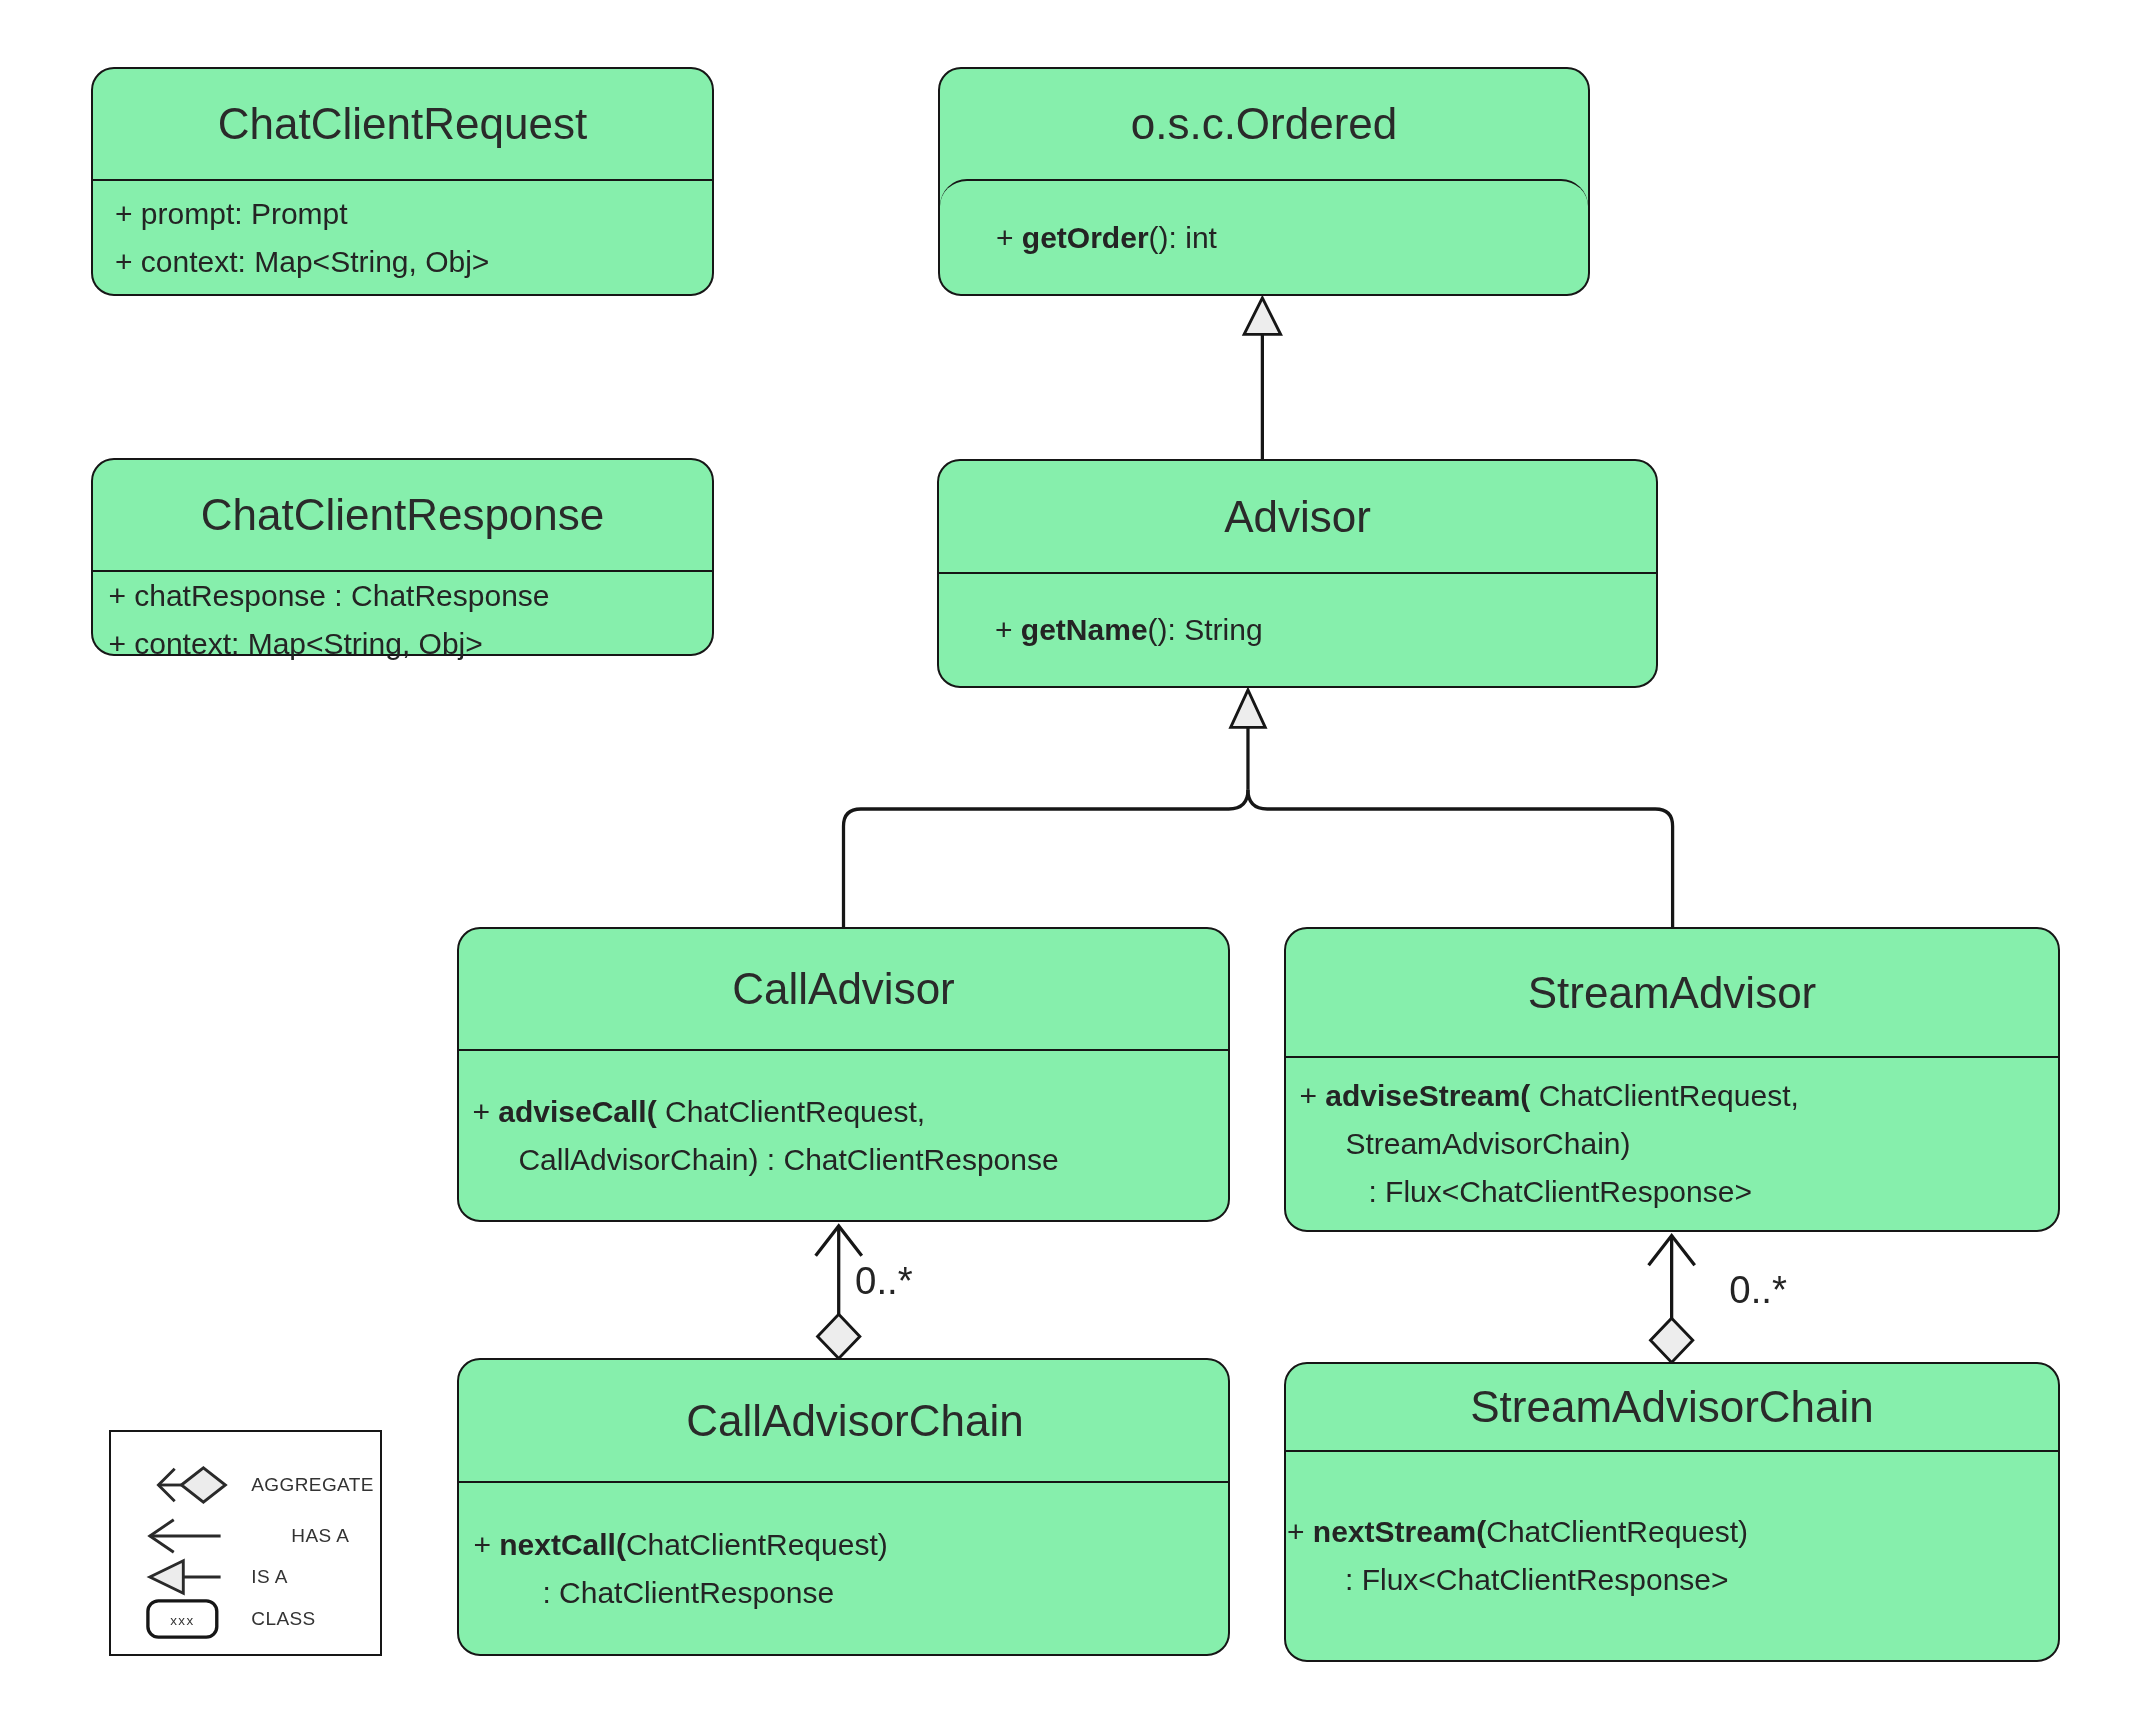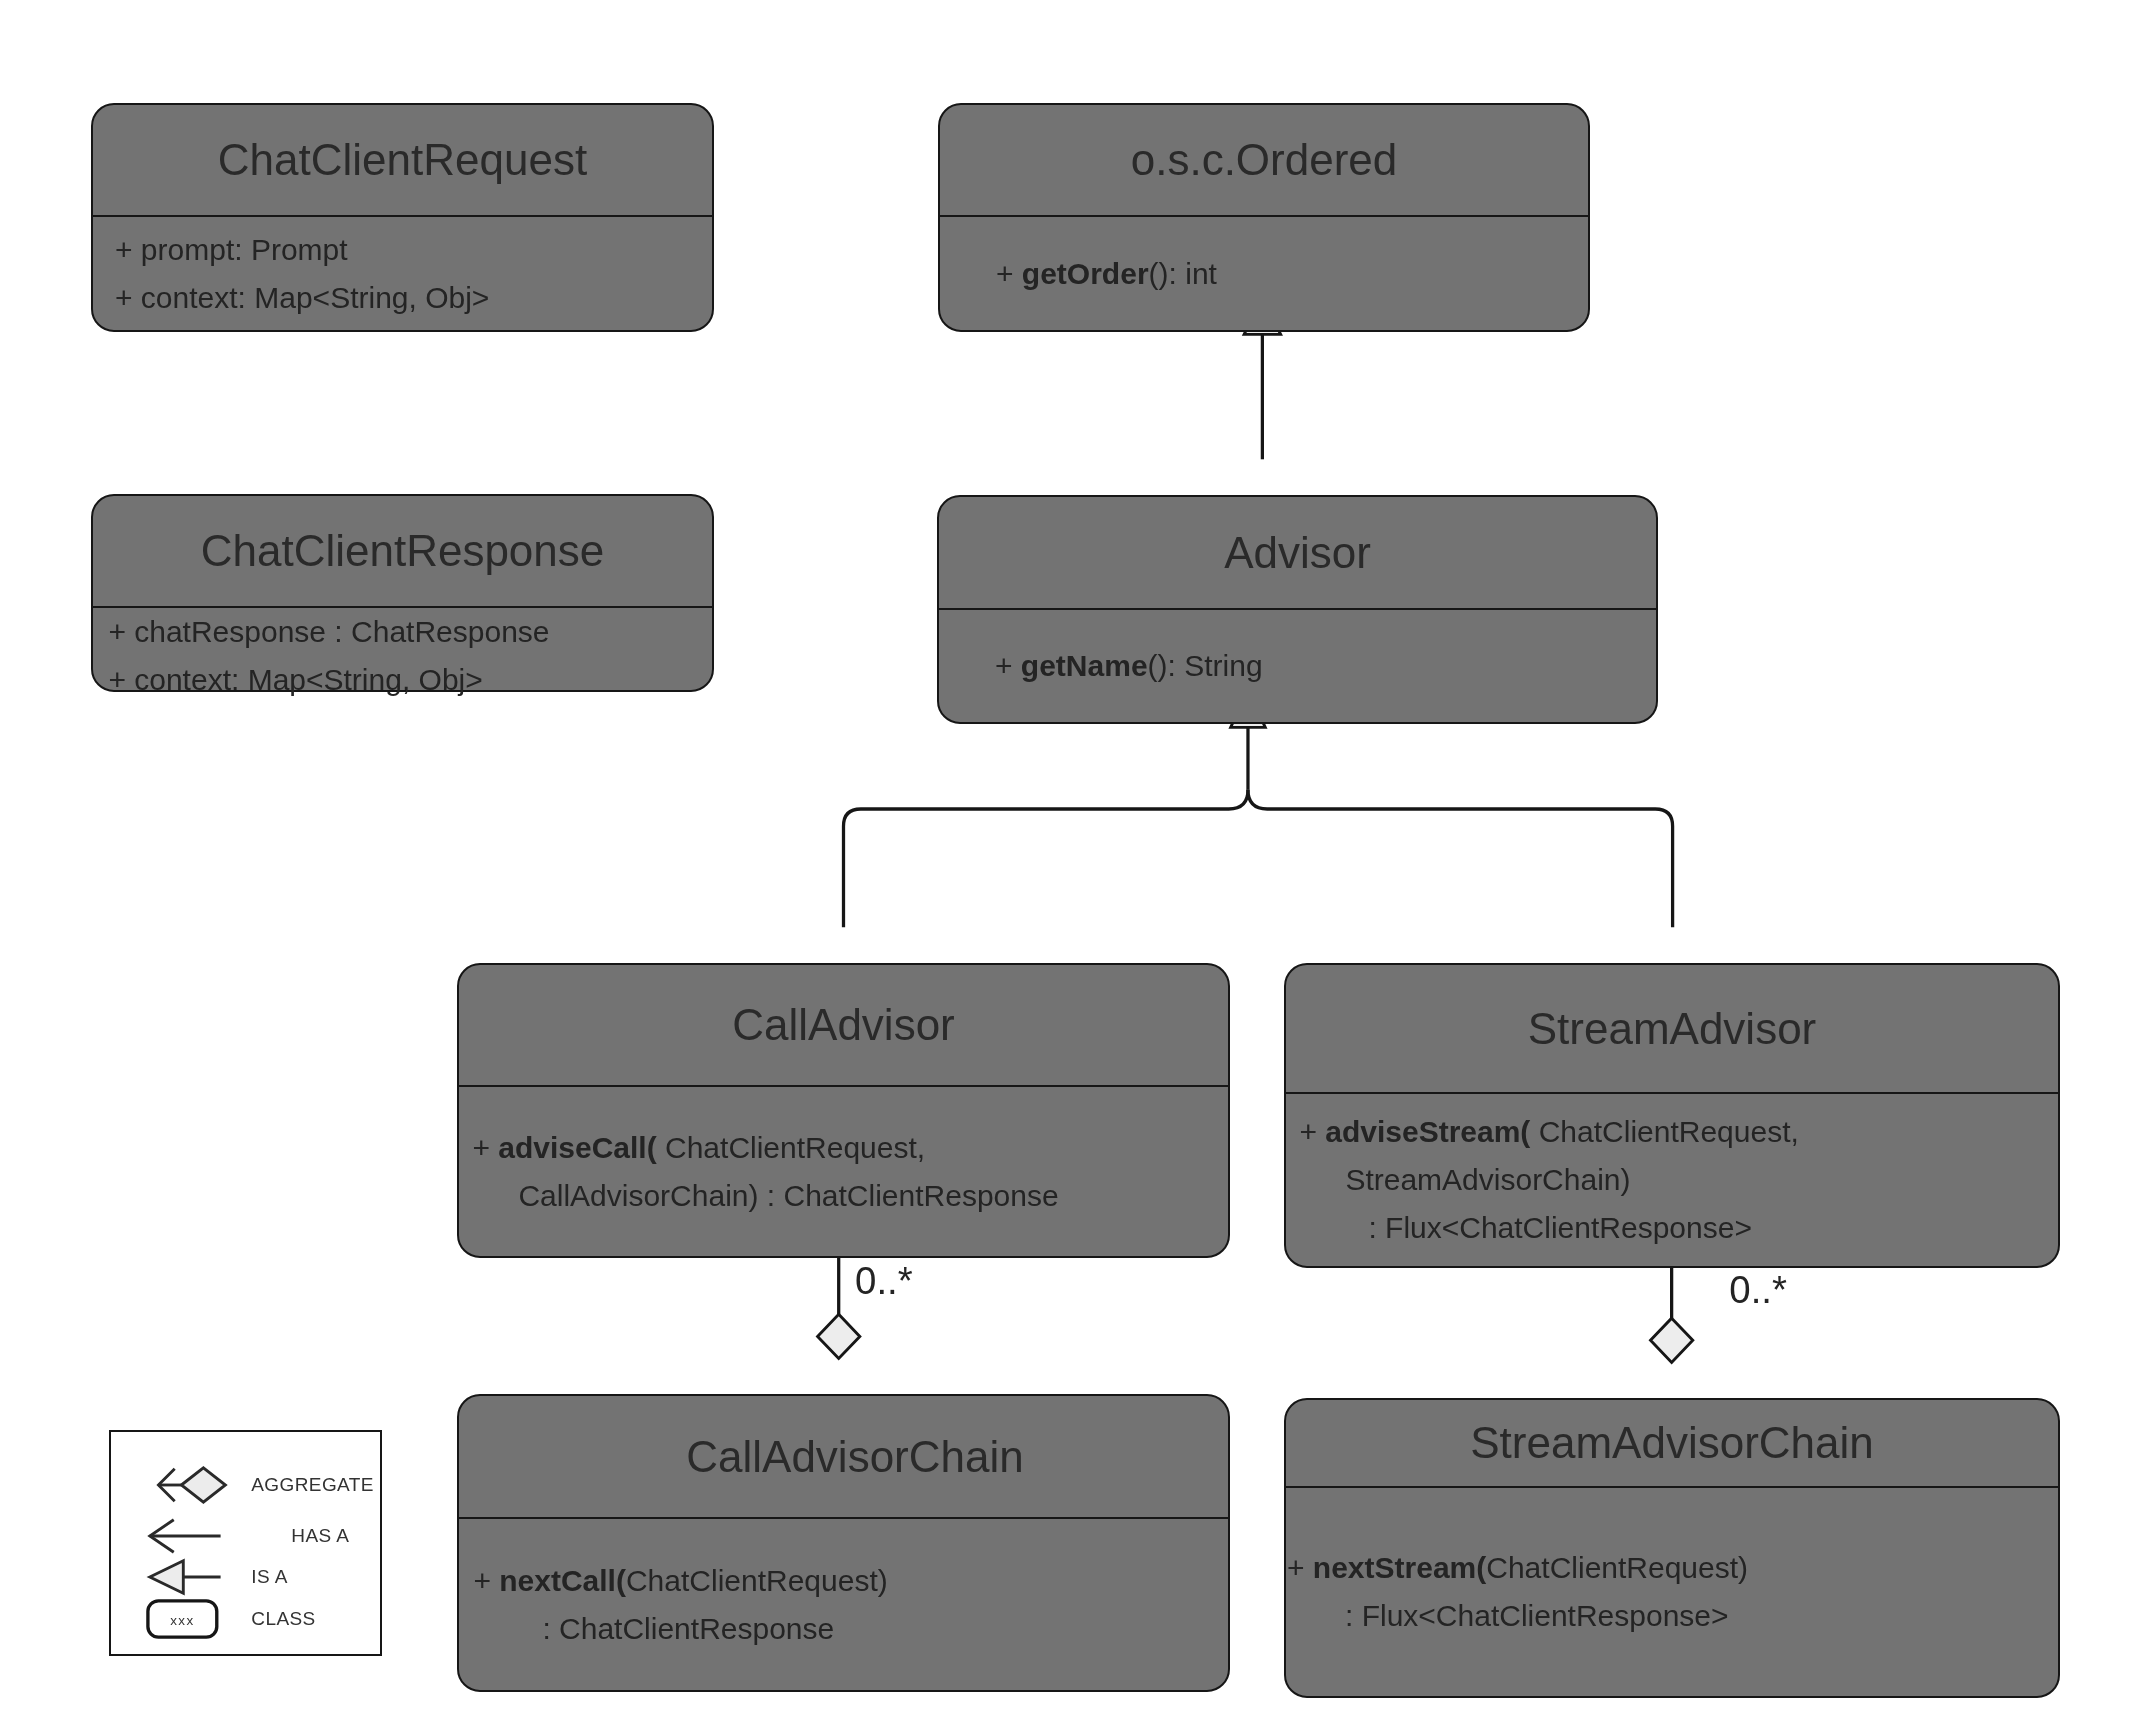--- a/index.html
+++ b/index.html
@@ -8,7 +8,7 @@
 
   
   .cls{position:absolute;box-sizing:border-box;border:2.9px solid #161616;border-radius:23px;
-       background:#737373;display:flex;flex-direction:column;margin-top:36px;}
+       background:#86efac;display:flex;flex-direction:column;}
   .cls .hdr{flex:0 0 auto;display:flex;align-items:center;justify-content:center;
             font-size:44px;color:#2a2a2a;}
   .cls .bd{flex:1 1 auto;display:flex;flex-direction:column;justify-content:center;

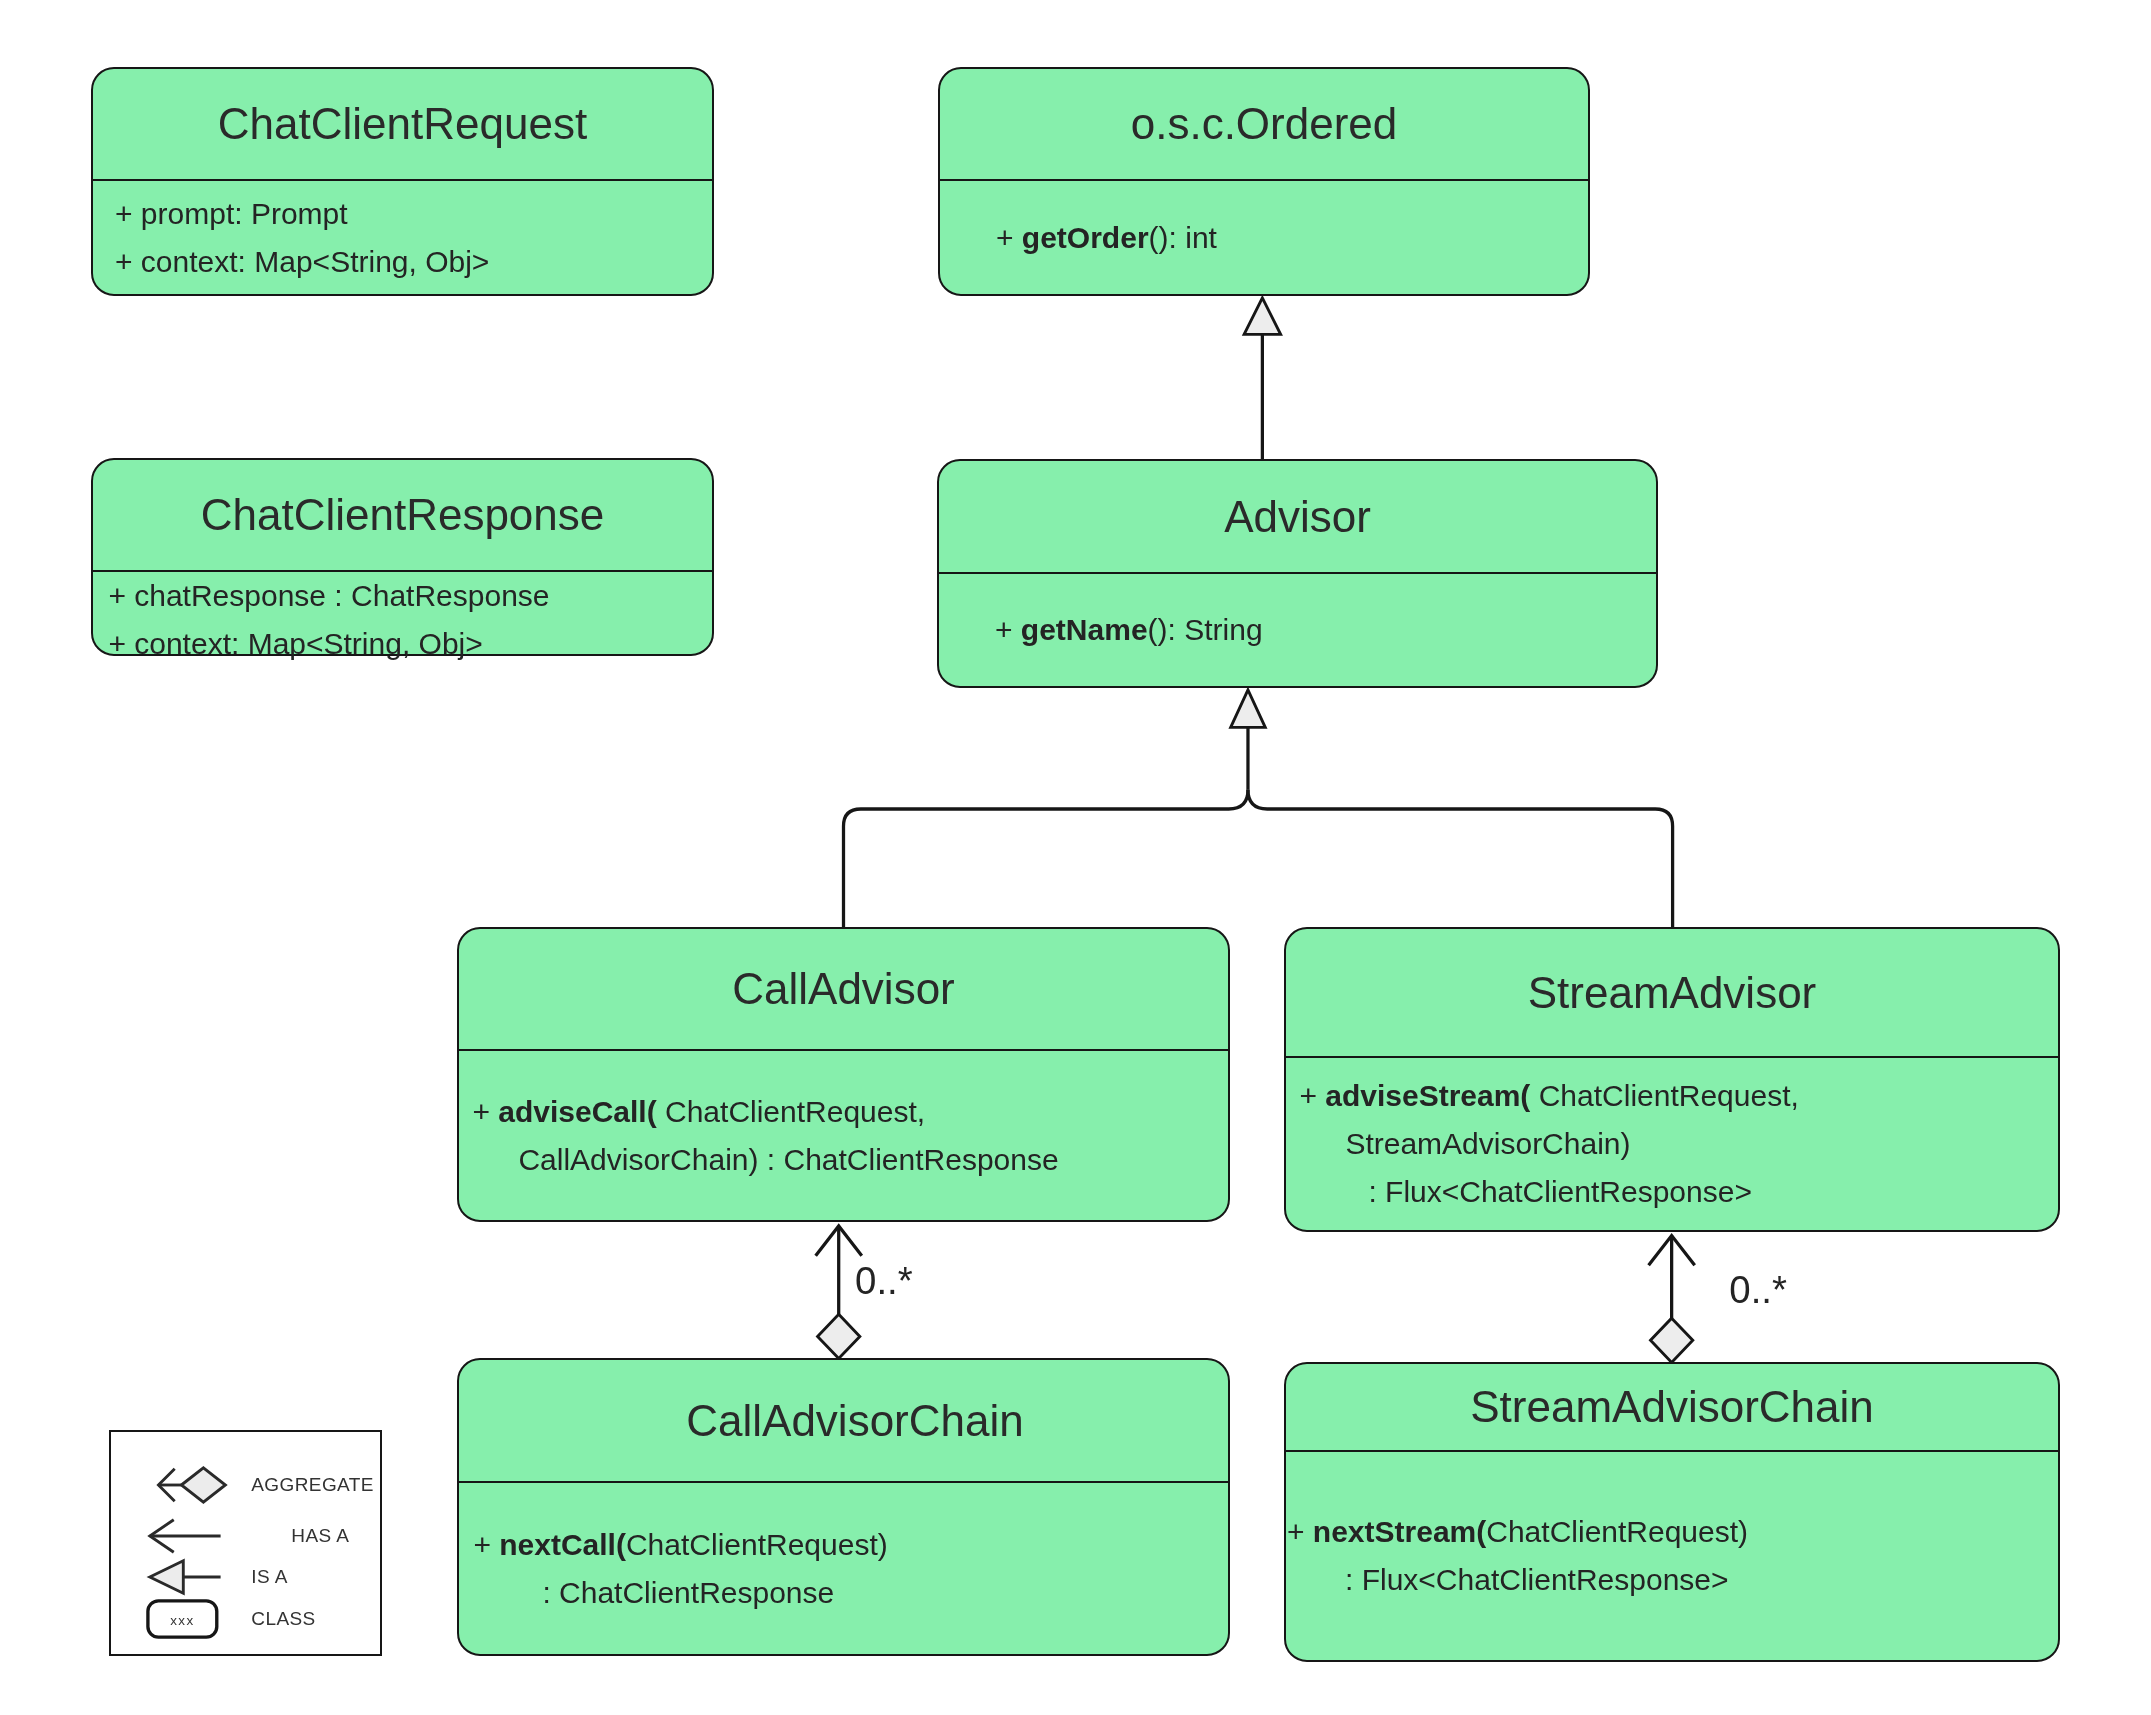--- a/index.html
+++ b/index.html
@@ -22,7 +22,7 @@
   .b-ccreq {left:91px;  top:67px;  width:623px;height:229px;}
   .b-ccreq .hdr{height:110px;}   .b-ccreq .bd{padding-left:22px;justify-content:center;}
   .b-ord  {left:938px; top:67px;  width:652px;height:229px;}
-  .b-ord .hdr{height:110px;}     .b-ord .bd{padding-left:56px;}
+  .b-ord .hdr{height:110px;}     .b-ord .bd{padding-left:56px;border-radius:27px;}
   .b-ccresp{left:91px; top:458px; width:623px;height:198px;}
   .b-ccresp .hdr{height:110px;}  .b-ccresp .bd{padding-left:15.4px;}
   .b-adv  {left:937px; top:459px; width:721px;height:229px;}

